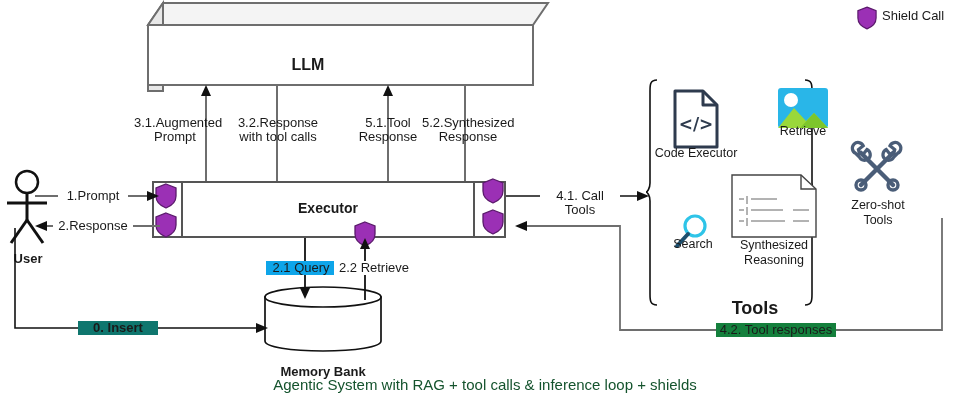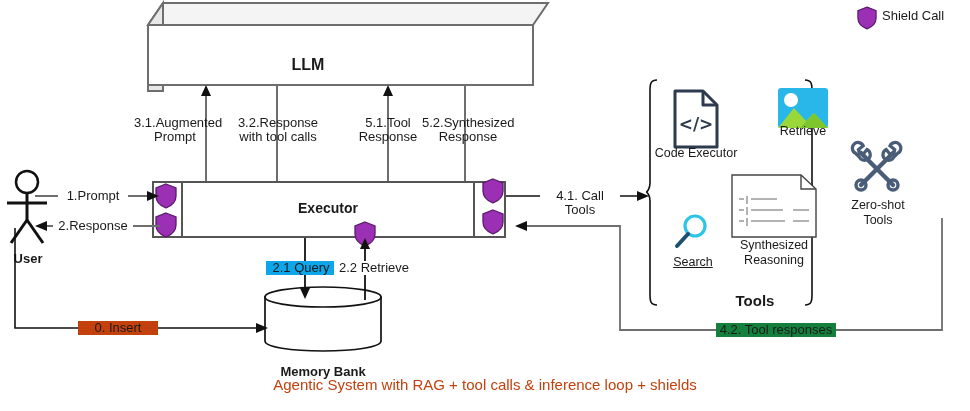--- a/index.html
+++ b/index.html
@@ -203,7 +203,7 @@
     <line x1="16" y1="22" x2="5" y2="34" stroke="#1d4f6e" stroke-width="4" stroke-linecap="round"></line>
   </svg>
 </div>
-<div class="abs tool-name" style="left:660px;top:255px;width:66px;text-decoration:underline;">Search</div>
+<div class="abs tool-name" style="left:660px;top:237px;width:66px;">Search</div>
 
 <div class="abs" style="left:731px;top:174px;">
   <svg width="86" height="64" viewBox="0 0 86 64">

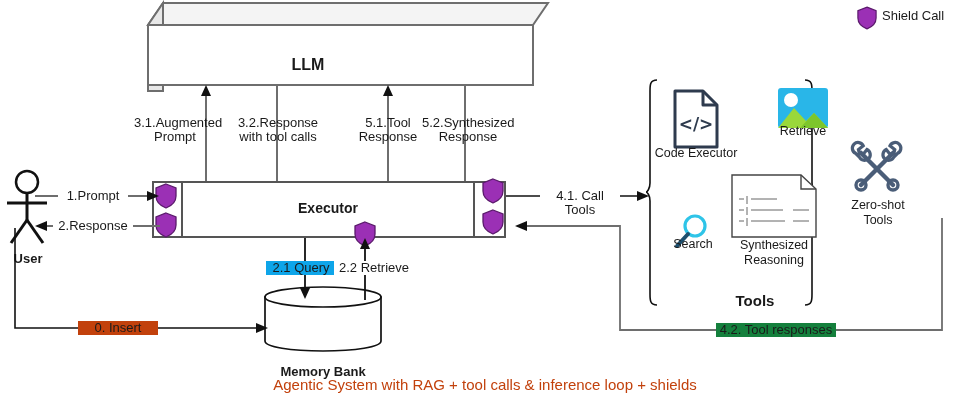--- a/index.html
+++ b/index.html
@@ -176,7 +176,7 @@
     <path d="M160 1 C167 1 167 6 167 12 V104 C167 110 170 113 171 113 C170 113 167 116 167 122 V215 C167 221 167 226 160 226" fill="none" stroke="#111" stroke-width="1.6"></path>
   </svg>
 </div>
-<div class="abs lbl lbl-b" style="left:700px;top:294px;width:110px;font-size:15px;">Tools</div>
+<div class="abs lbl lbl-b" style="left:700px;top:301px;width:110px;font-size:18px;">Tools</div>
 
 <div class="abs" style="left:672px;top:88px;">
   <svg width="48" height="62" viewBox="0 0 48 62">

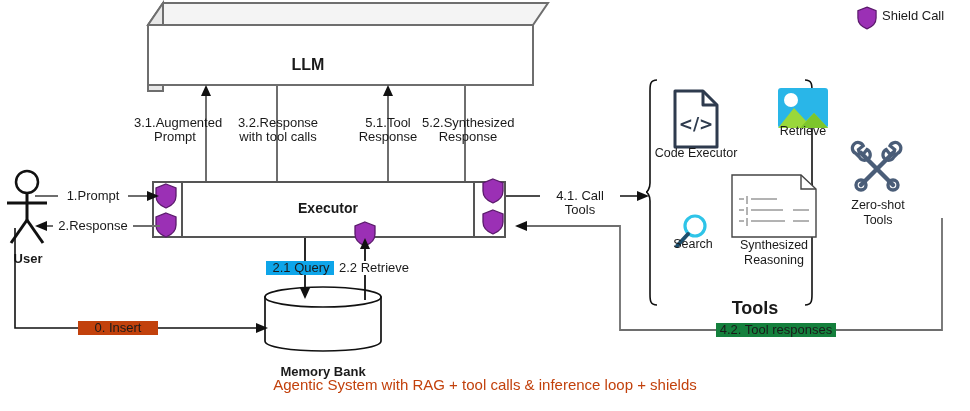--- a/index.html
+++ b/index.html
@@ -152,7 +152,7 @@
     <polygon points="256,100 244,95 244,105" fill="#111"></polygon>
   </svg>
 </div>
-<div class="abs lbl" style="left:78px;top:321px;width:80px;background:#c2410c;">0. Insert</div>
+<div class="abs lbl" style="left:78px;top:321px;width:80px;background:#0f766e;font-weight:bold;">0. Insert</div>
 
 <div class="abs" style="left:506px;top:189px;">
   <svg width="144" height="14" viewBox="0 0 144 14">

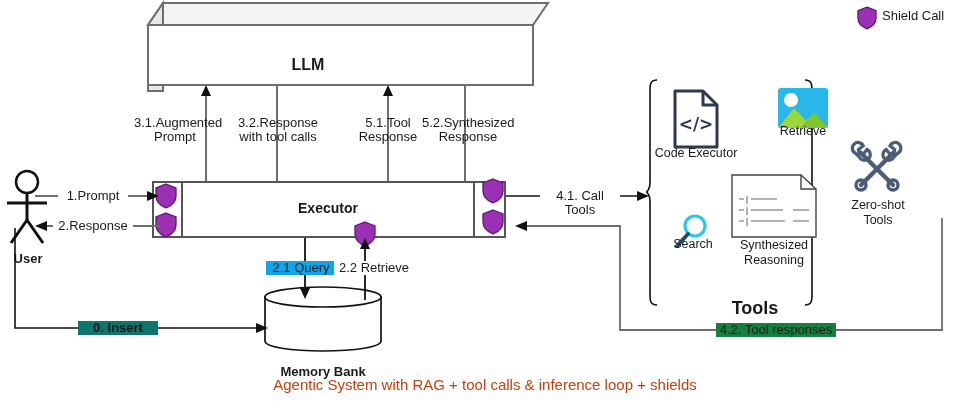--- a/index.html
+++ b/index.html
@@ -9,7 +9,7 @@
   .lbl{font-size:13px;line-height:14px;color:#1a1a1a;text-align:center;white-space:pre-line;}
   .lbl-b{font-weight:bold;}
   svg{display:block;overflow:visible;}
-  .cap{font-size:15px;font-weight:normal;color:#c2410c;text-align:center;width:100%;}
+  .cap{font-size:15px;font-weight:normal;color:#14532d;text-align:center;width:100%;}
   .tool-name{font-size:12.5px;color:#1a1a1a;text-align:center;line-height:15px;}
 </style>
 </head>

